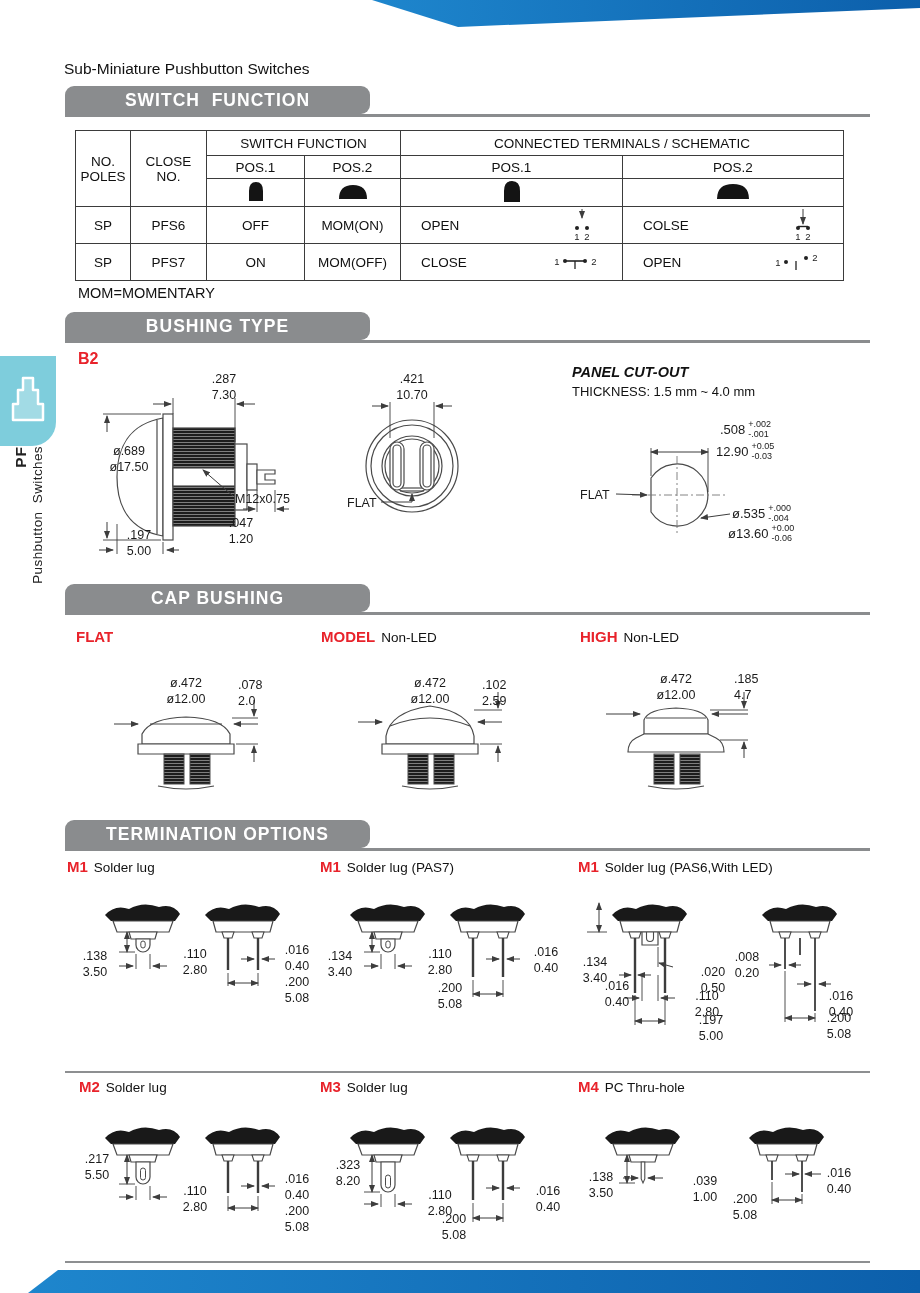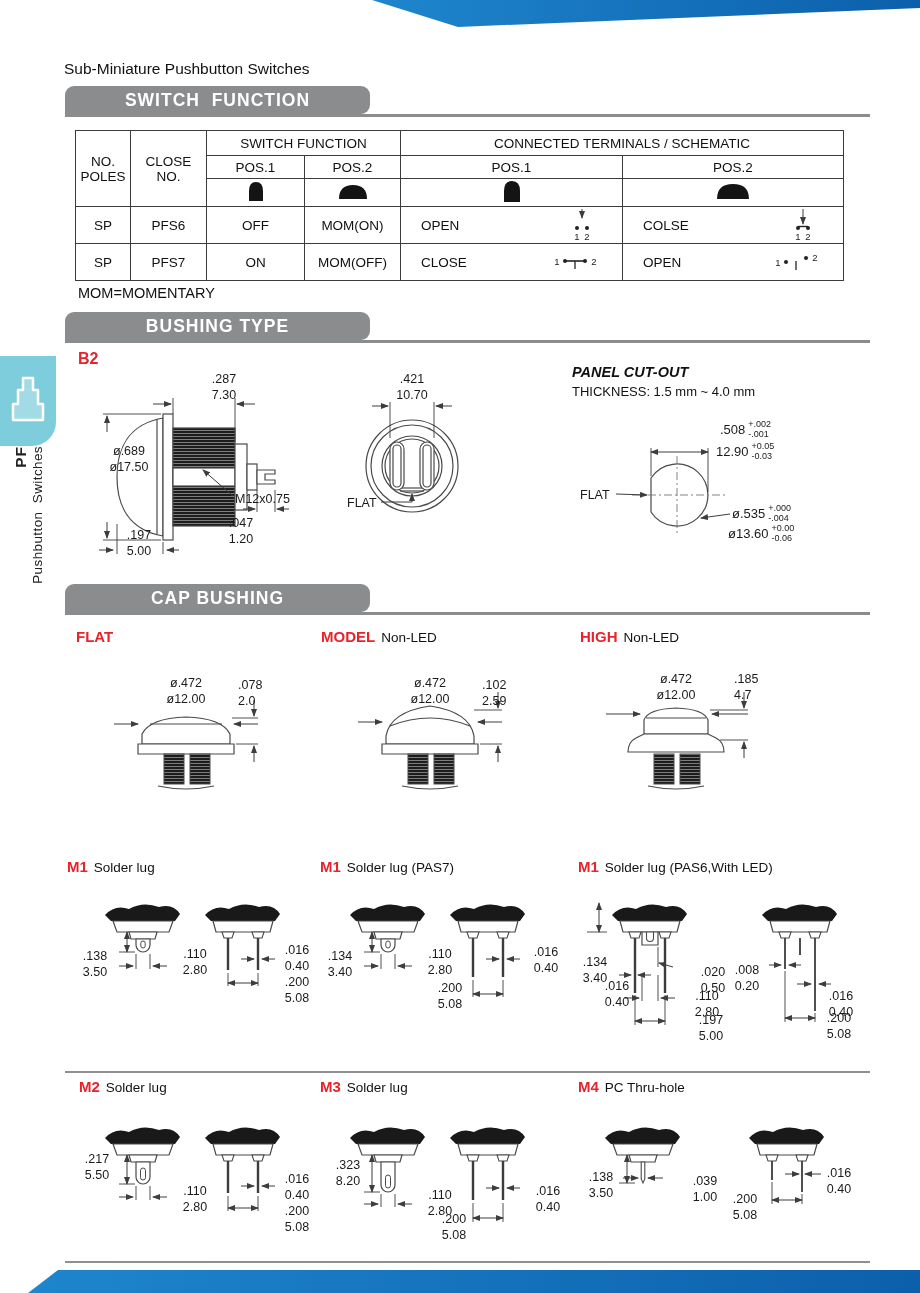--- a/index.html
+++ b/index.html
@@ -414,6 +414,9 @@
       </div>
 </div>
 
+<div class="banner" style="top:820px">
+  <div class="pill">TERMINATION OPTIONS</div>
+</div>
 
 <div class="sec-label" style="left:67px;top:858px"><span class="red">M1</span><span>Solder lug</span></div>
 <div class="sec-label" style="left:320px;top:858px"><span class="red">M1</span><span>Solder lug (PAS7)</span></div>

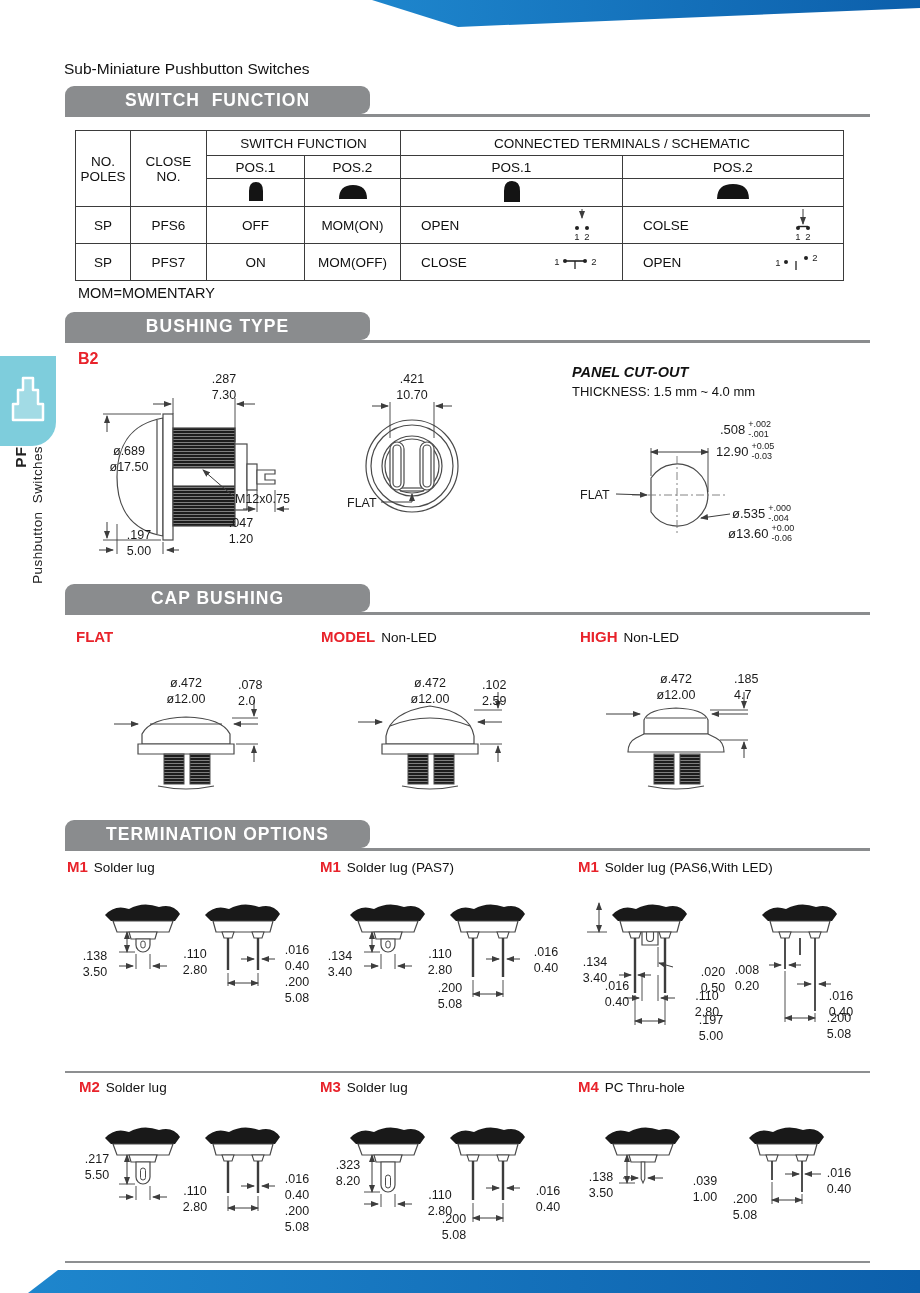--- a/index.html
+++ b/index.html
@@ -547,7 +547,7 @@
         <span>.197</span>
         <span>5.00</span>
       </div>
-  <div class="dim" style="left:152px;top:78px;width:40px">
+  <div class="dim" style="left:152px;top:65px;width:40px">
         <span>.008</span>
         <span>0.20</span>
       </div>

